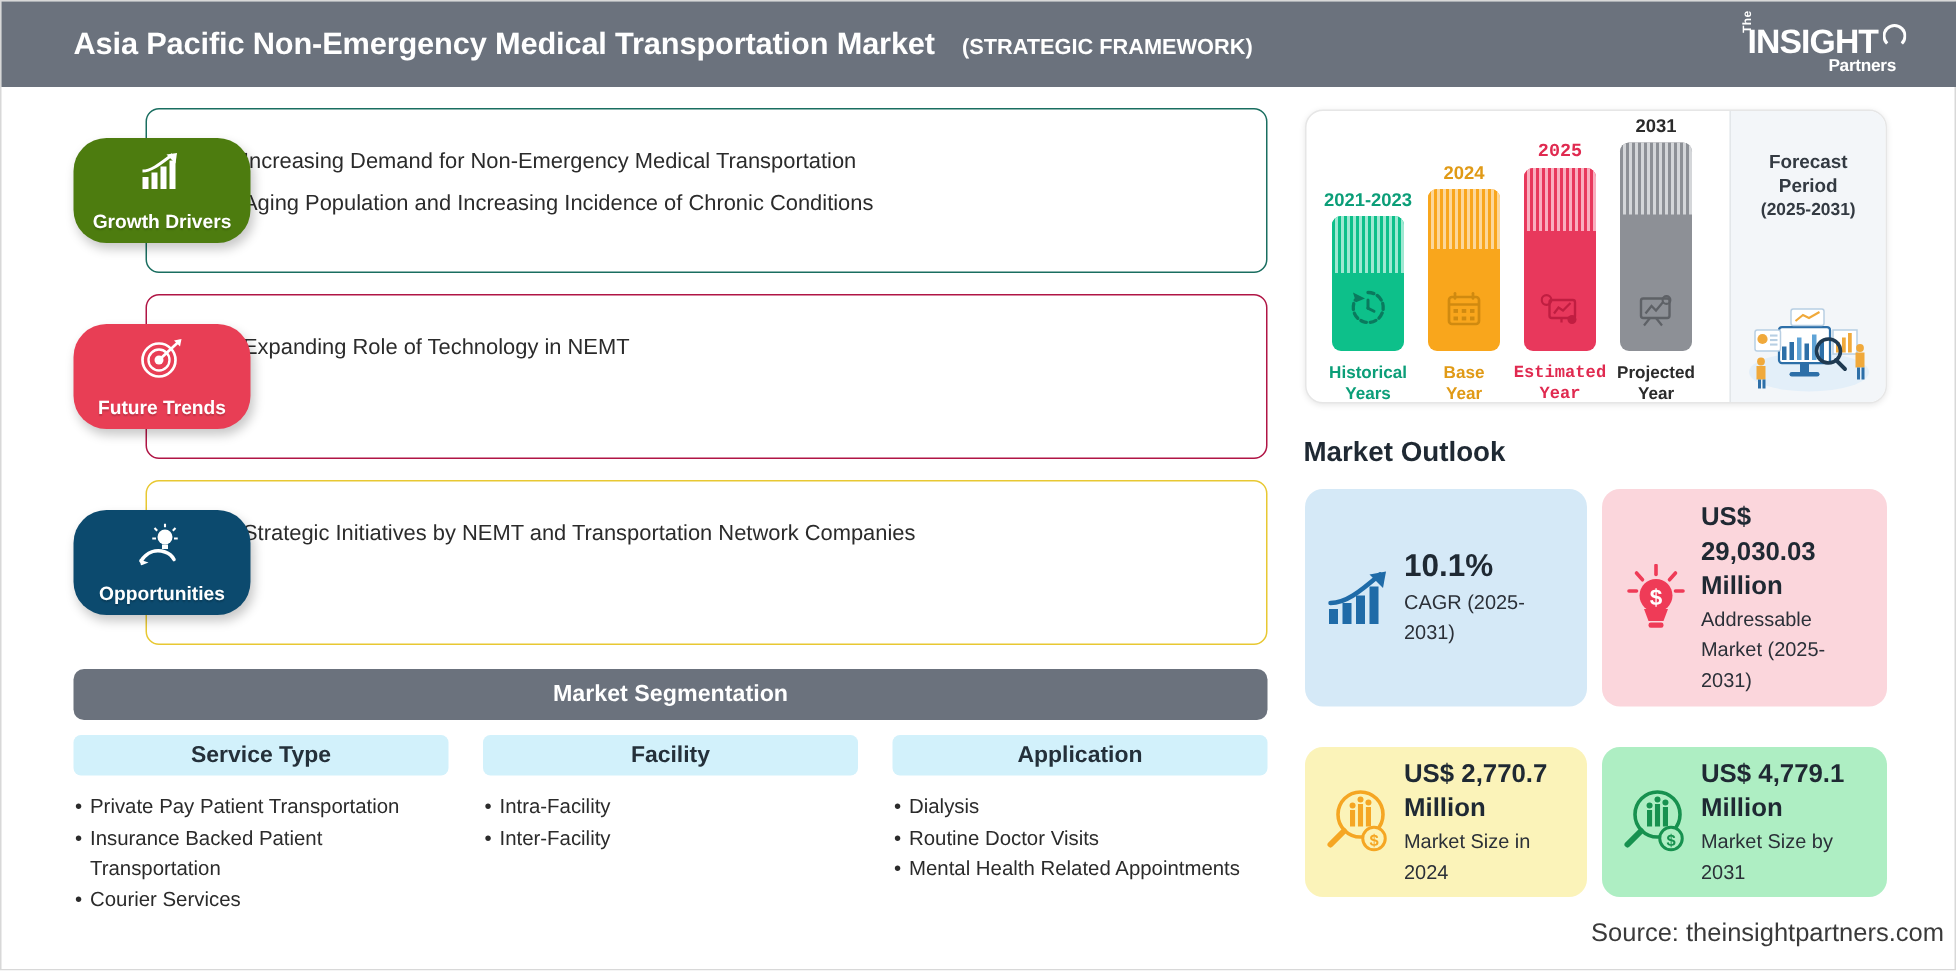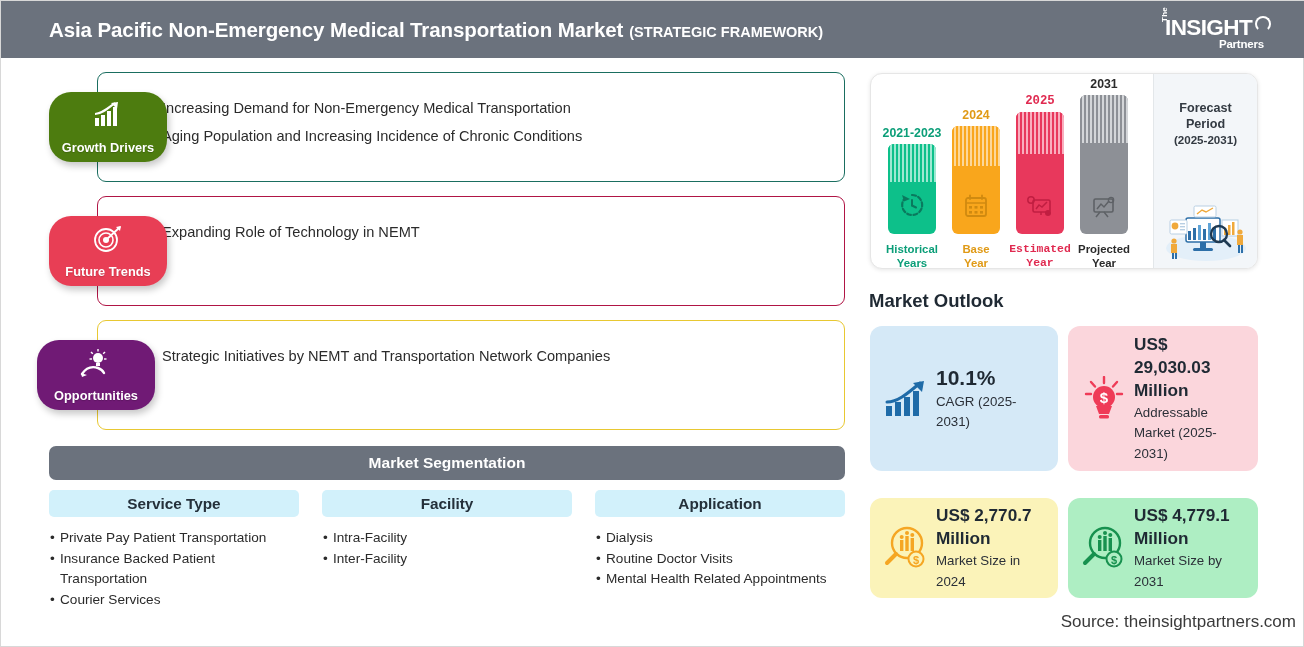--- a/index.html
+++ b/index.html
@@ -24,7 +24,7 @@
     display: flex; align-items: center;
   }
   #header-titles {
-    display: flex; align-items: baseline; gap: 6px;
+    display: flex; align-items: baseline; gap: 18px;
     margin-left: 48px;
   }
   #header-title {

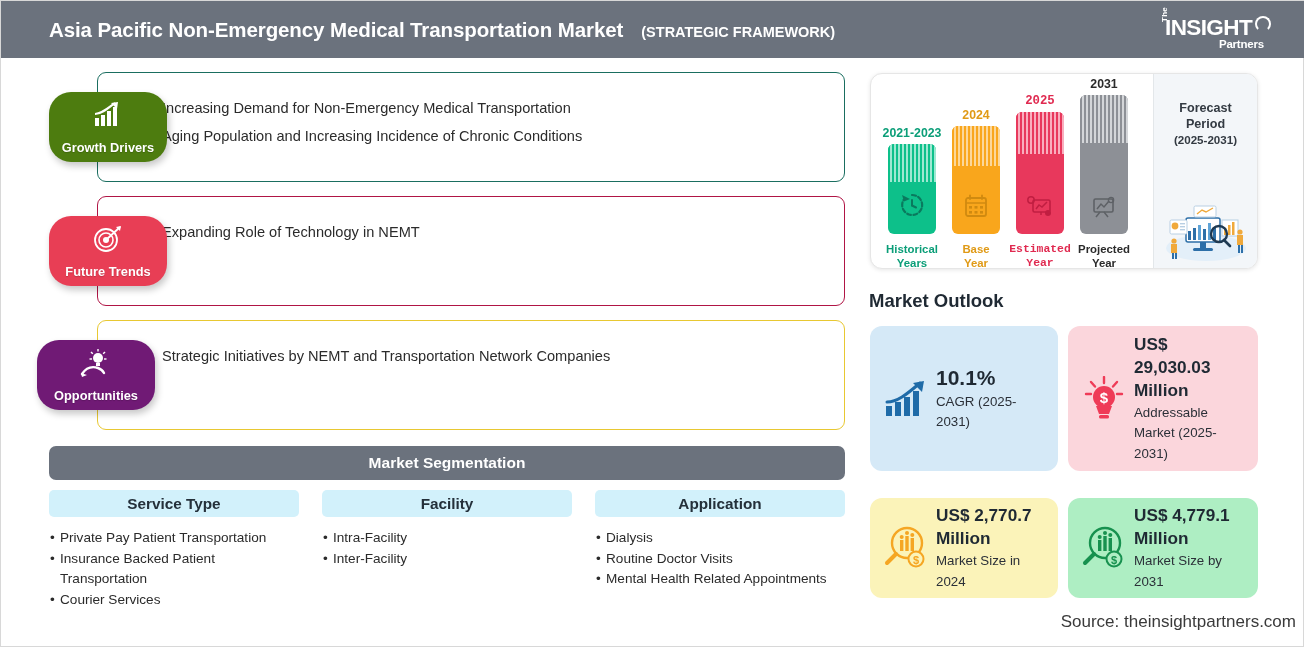--- a/index.html
+++ b/index.html
@@ -264,7 +264,7 @@
 
     <div class="factor-row" style="top:262px;width:860px;height:110px;">
       <div class="factor-panel" style="left:96px;top:0;width:748px;height:110px;border-color:#e8c832;"></div>
-      <div class="factor-pill" style="left:36px;top:20px;background:#701a75;">
+      <div class="factor-pill" style="left:48px;top:20px;background:#0c4a6e;">
         <span class="pill-icon">
           <svg width="34" height="28" viewBox="0 0 34 28">
             <circle cx="19" cy="9" r="5" fill="#fff"></circle>

